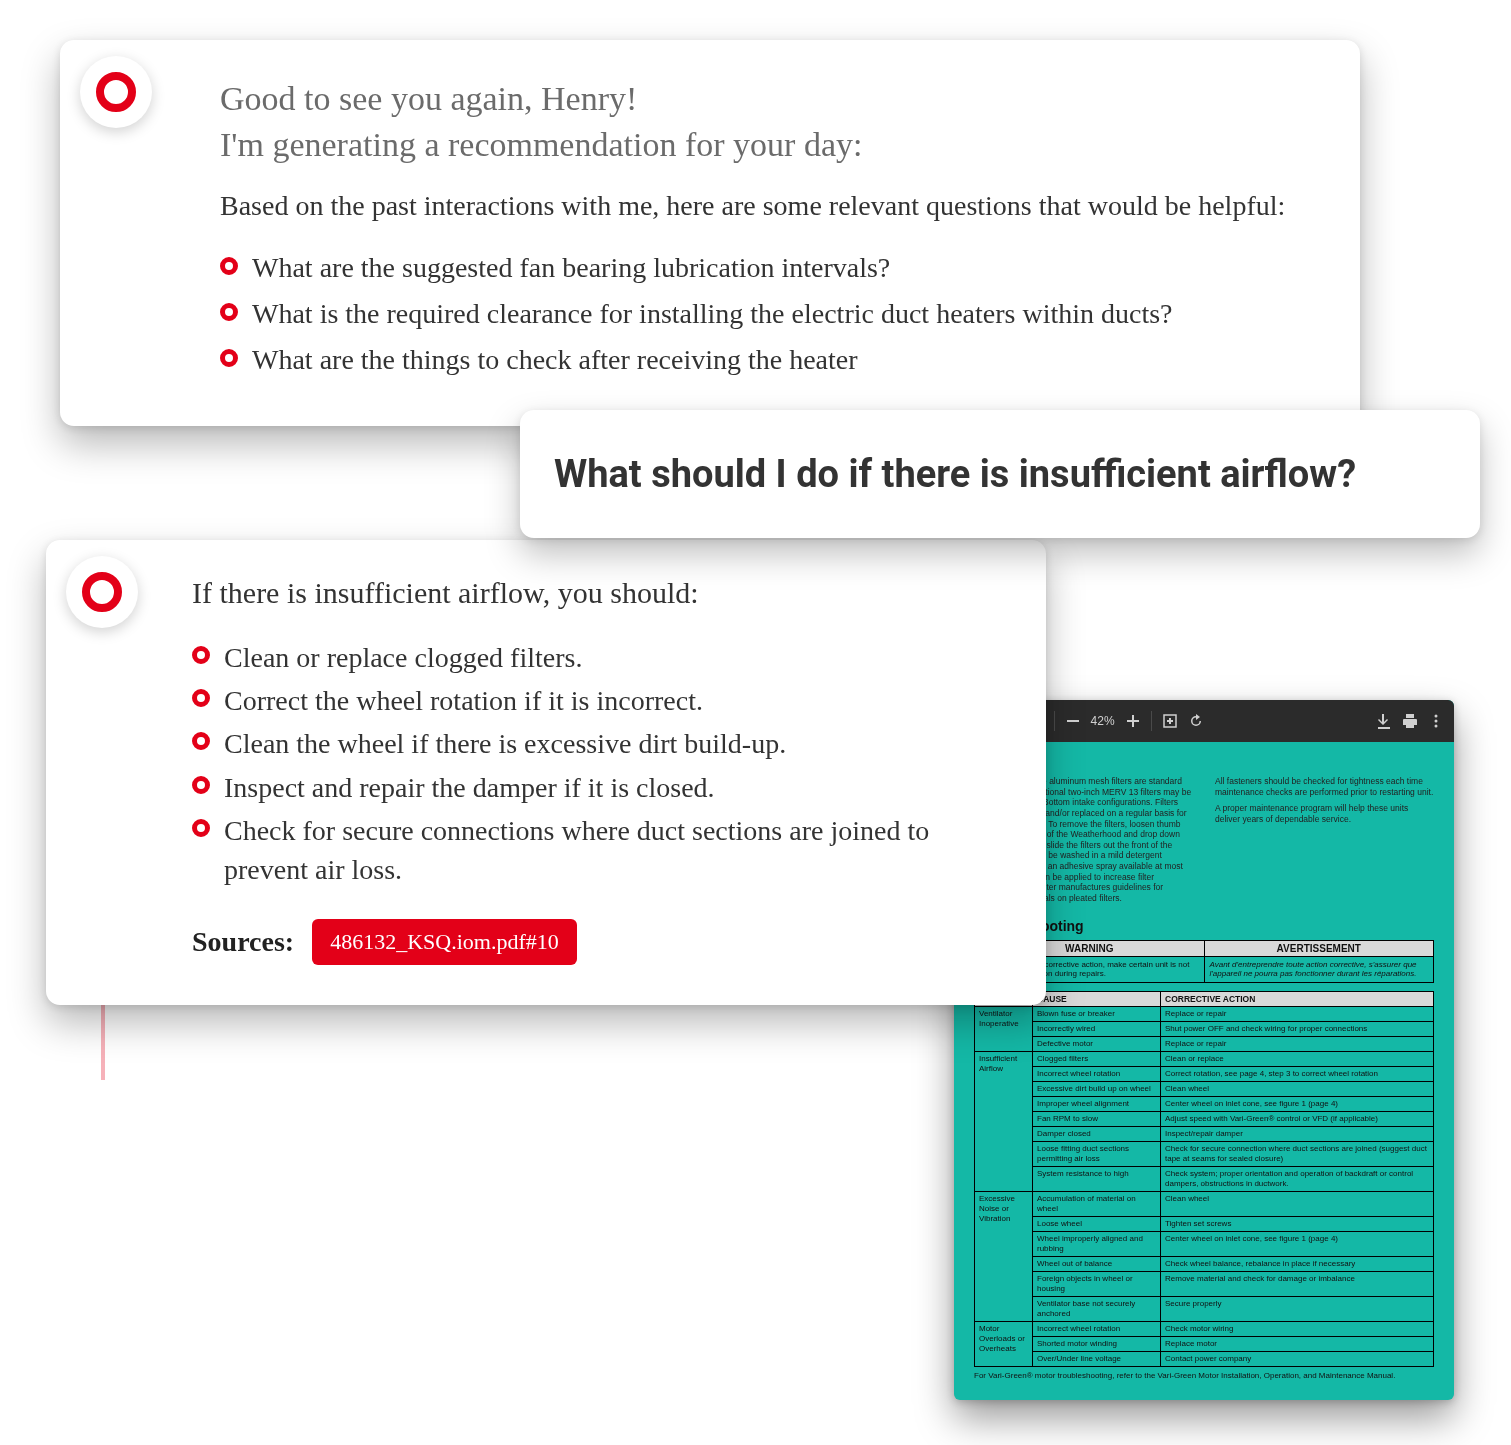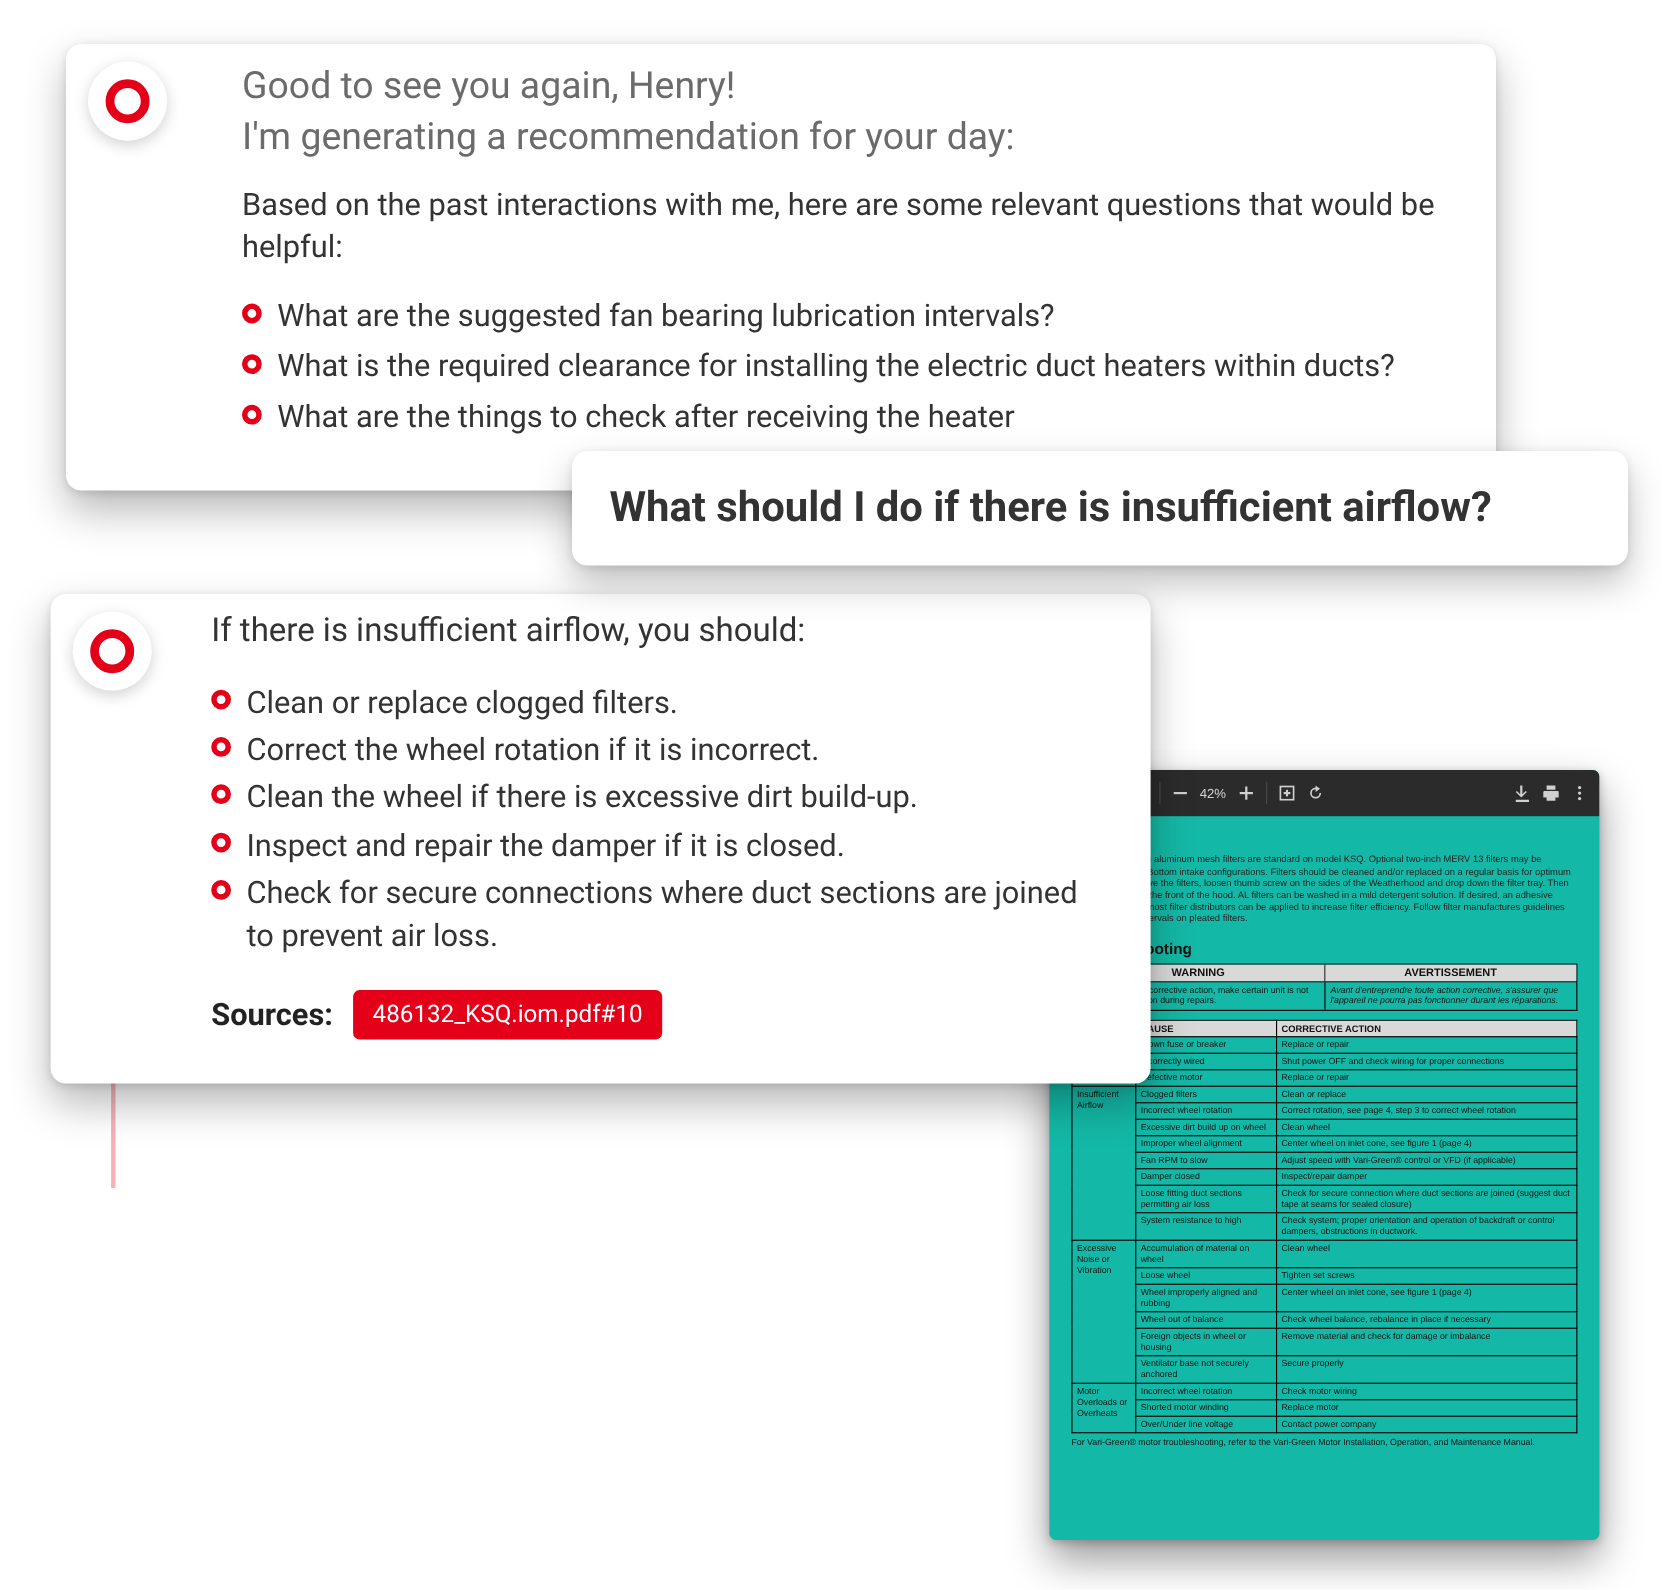--- a/index.html
+++ b/index.html
@@ -17,7 +17,8 @@
     border-radius: 14px;
     box-shadow: 0 18px 38px rgba(0,0,0,0.28), 0 2px 8px rgba(0,0,0,0.12);
     position: absolute;
-    padding: 16px 40px 40px 40px;
+    padding: 36px 40px 40px 40px;
+    font-family: Liberation Serif, serif;
   }
   .card1 { left: 60px; top: 40px; width: 1300px; }
   .userbubble {

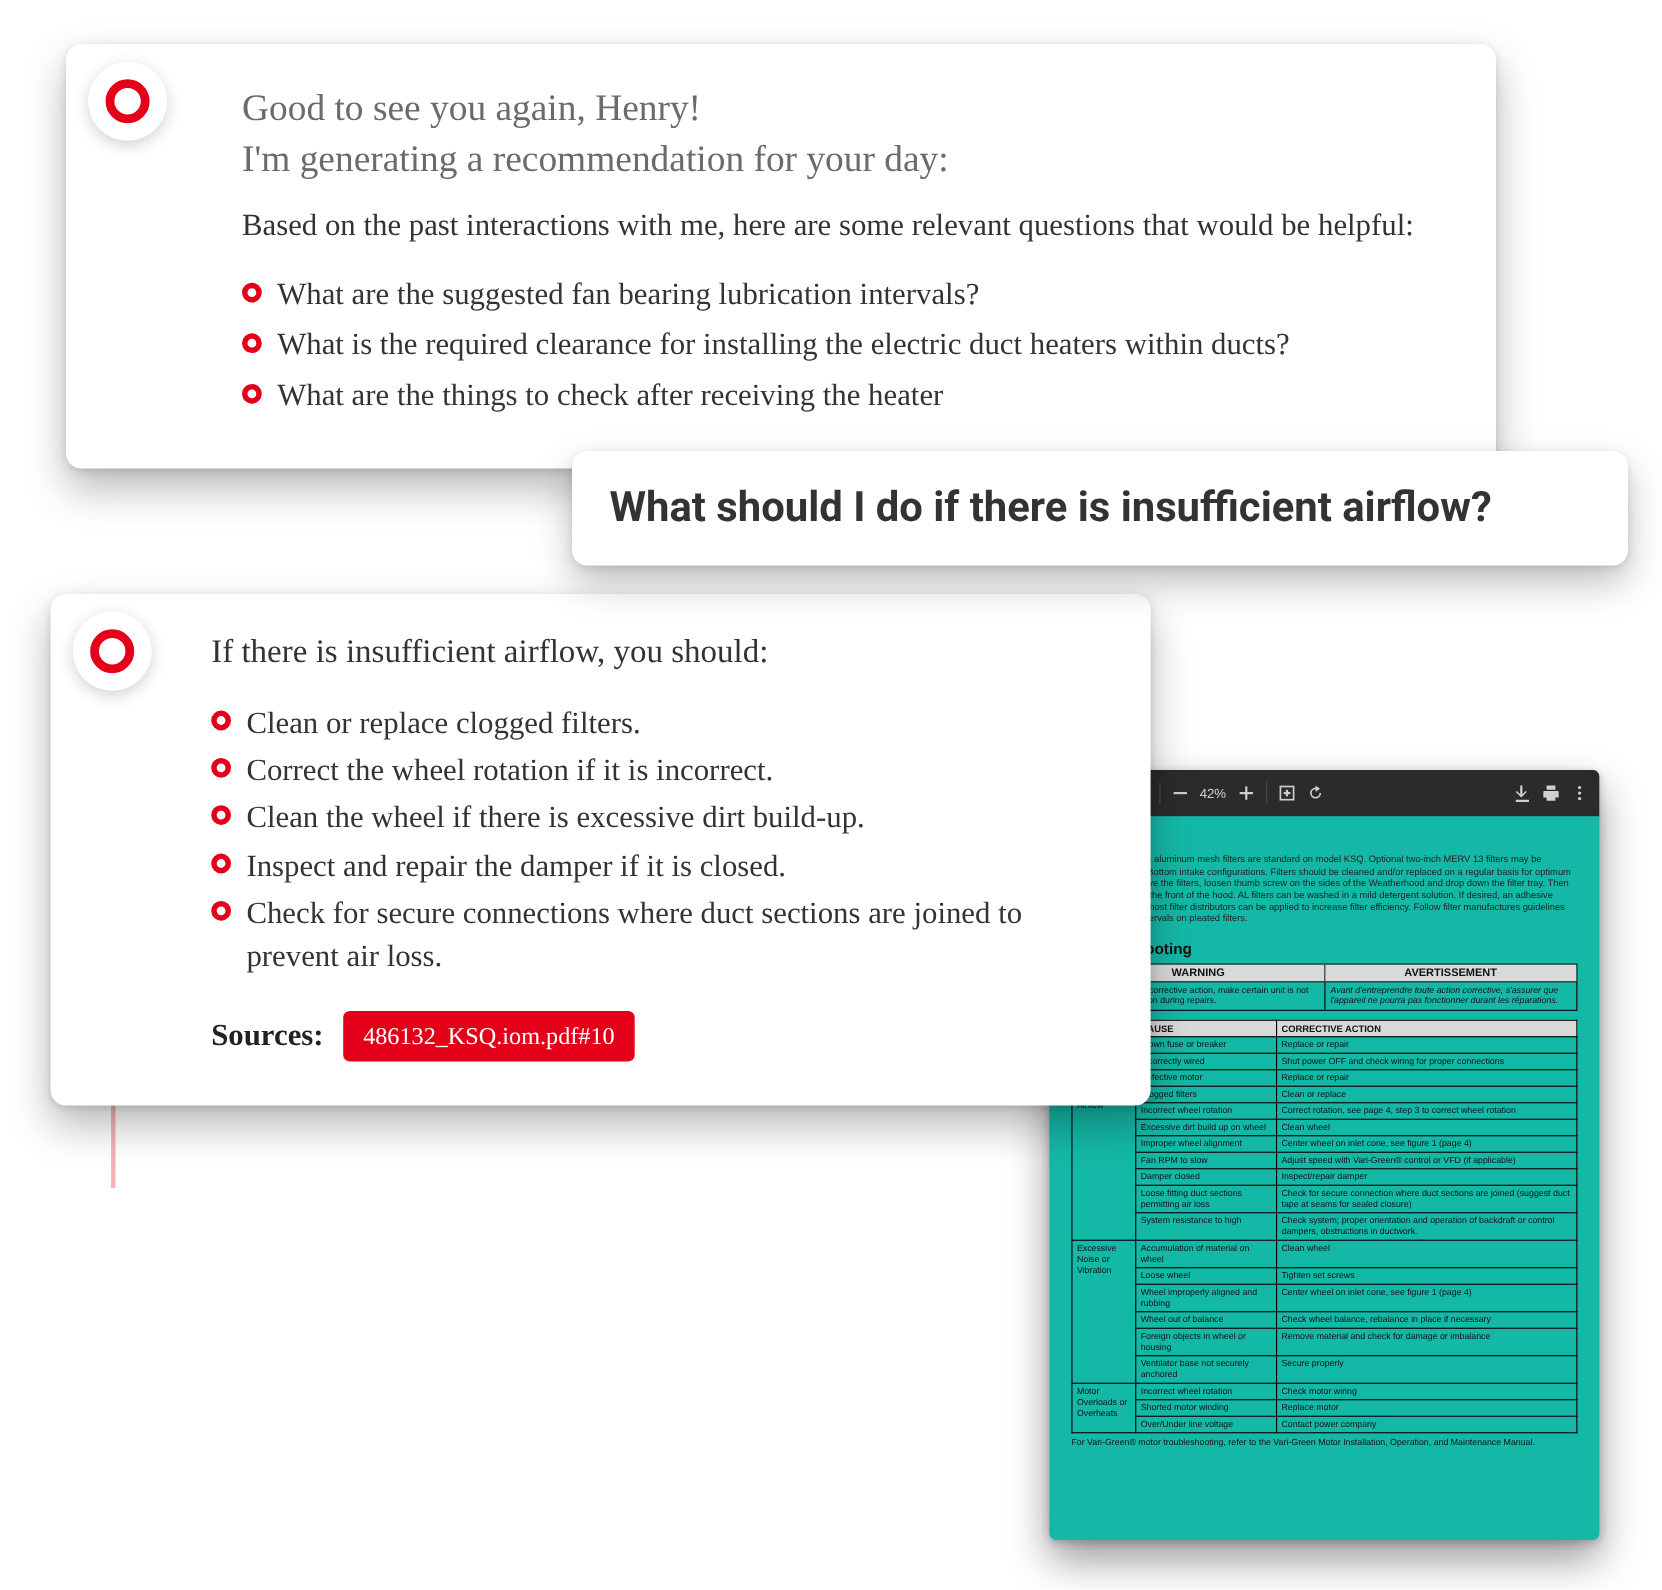--- a/index.html
+++ b/index.html
@@ -28,7 +28,7 @@
     background: #fff;
     border-radius: 14px;
     box-shadow: 0 16px 34px rgba(0,0,0,0.25), 0 2px 8px rgba(0,0,0,0.10);
-    padding: 30px 34px;
+    padding: 42px 34px;
     font-size: 38px;
     font-weight: 700;
     color: #333;

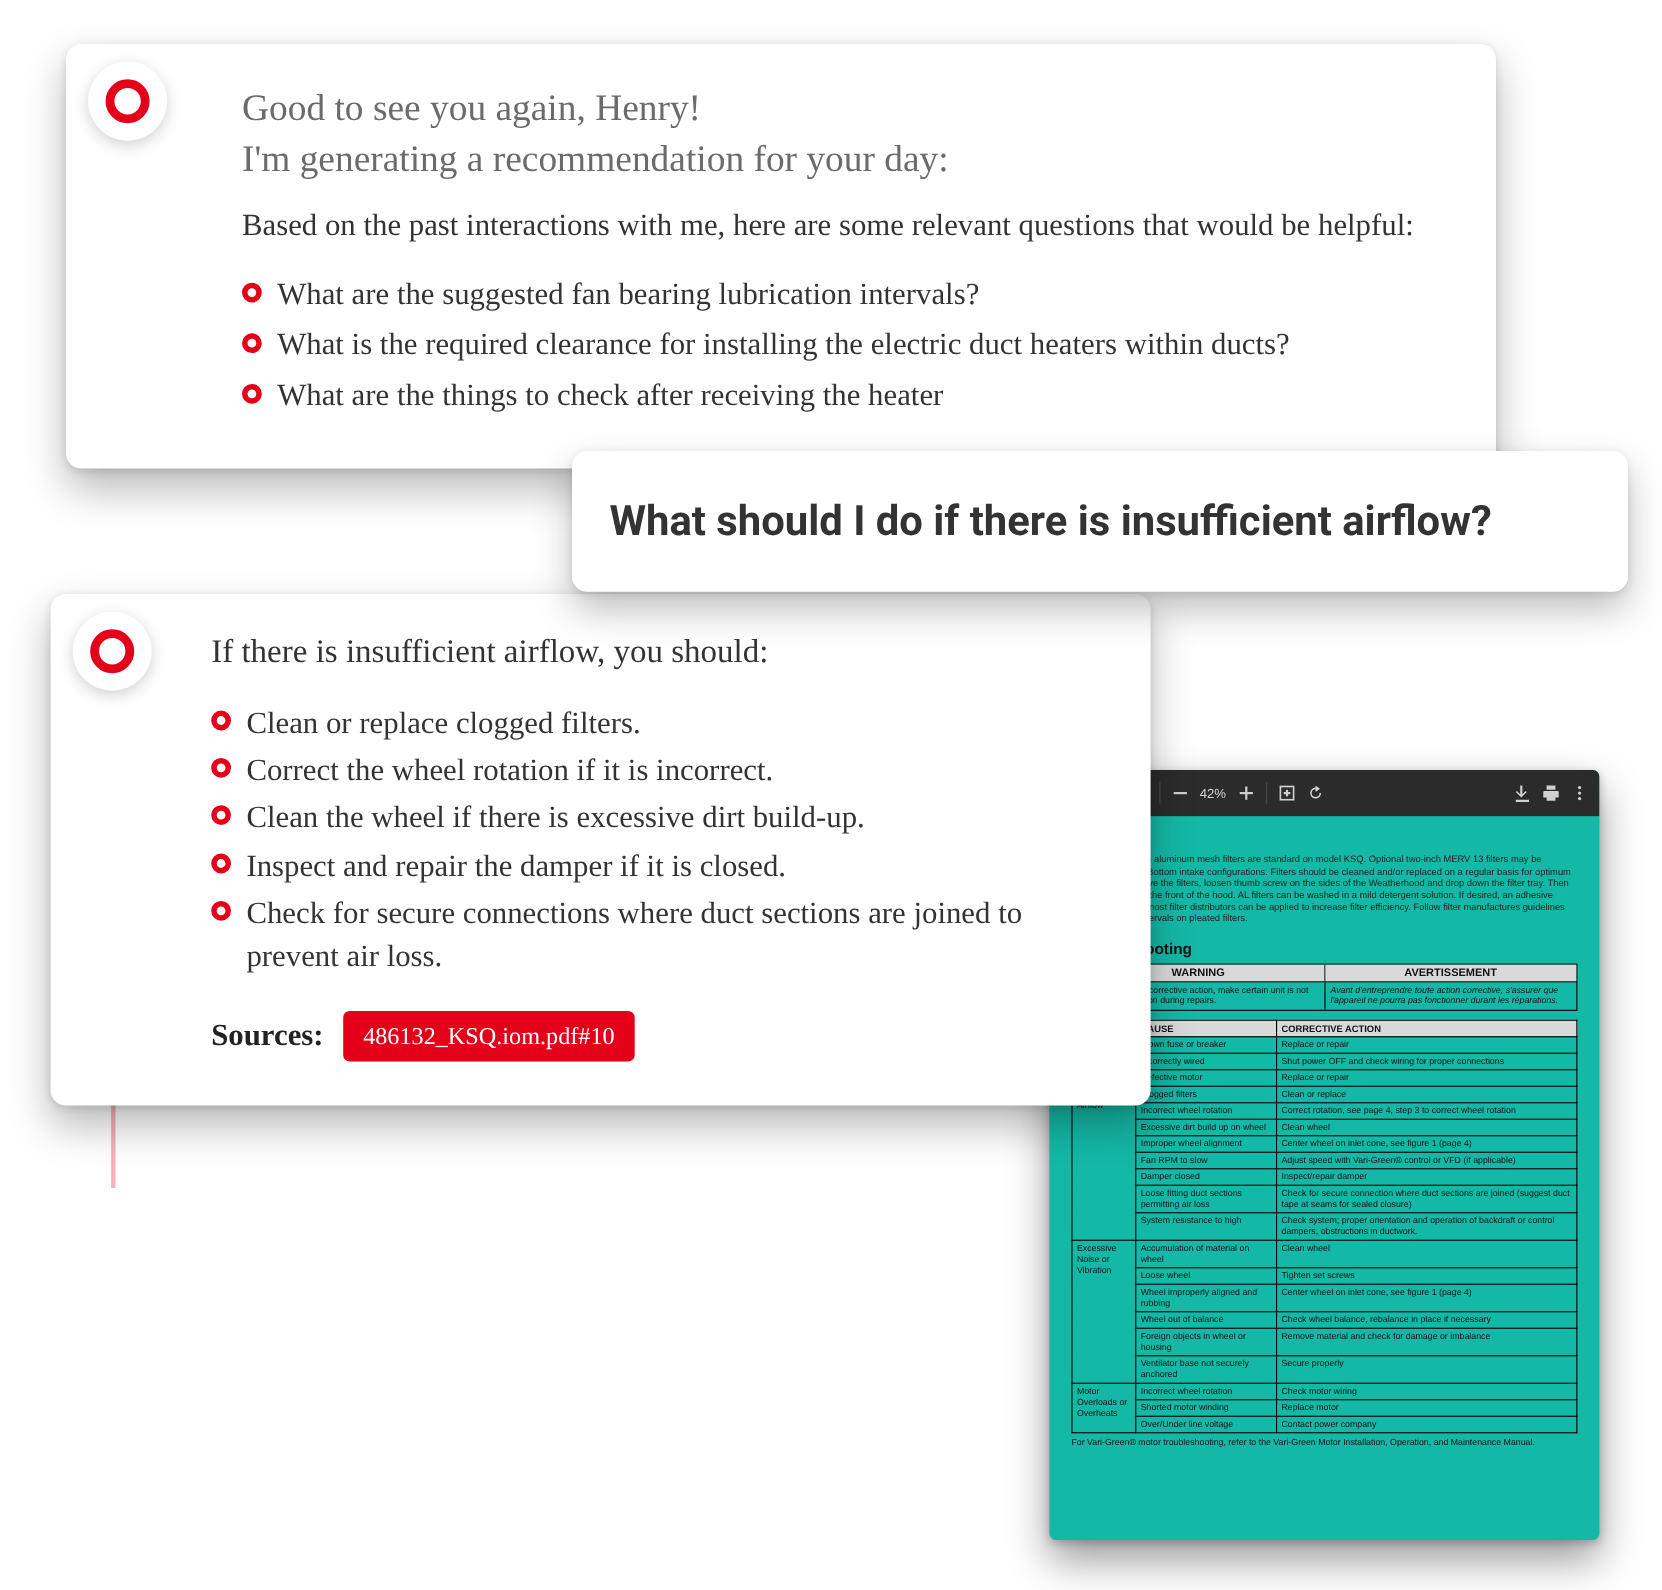--- a/index.html
+++ b/index.html
@@ -239,6 +239,10 @@
     <div class="filters-h">Filters</div>
     <div class="filters-cols">
       <div class="col">One-inch washable aluminum mesh filters are standard on model KSQ. Optional two-inch MERV 13 filters may be supplied on some Bottom intake configurations. Filters should be cleaned and/or replaced on a regular basis for optimum efficiency. To remove the filters, loosen thumb screw on the sides of the Weatherhood and drop down the filter tray. Then slide the filters out the front of the hood. AL filters can be washed in a mild detergent solution. If desired, an adhesive spray available at most filter distributors can be applied to increase filter efficiency. Follow filter manufactures guidelines for replacement intervals on pleated filters.</div>
+      <div class="col">
+        <div>All fasteners should be checked for tightness each time maintenance checks are performed prior to restarting unit.</div>
+        <div style="margin-top:6px;">A proper maintenance program will help these units deliver years of dependable service.</div>
+      </div>
     </div>
     <div class="trouble-h">Troubleshooting</div>
     <div class="warnrow">

